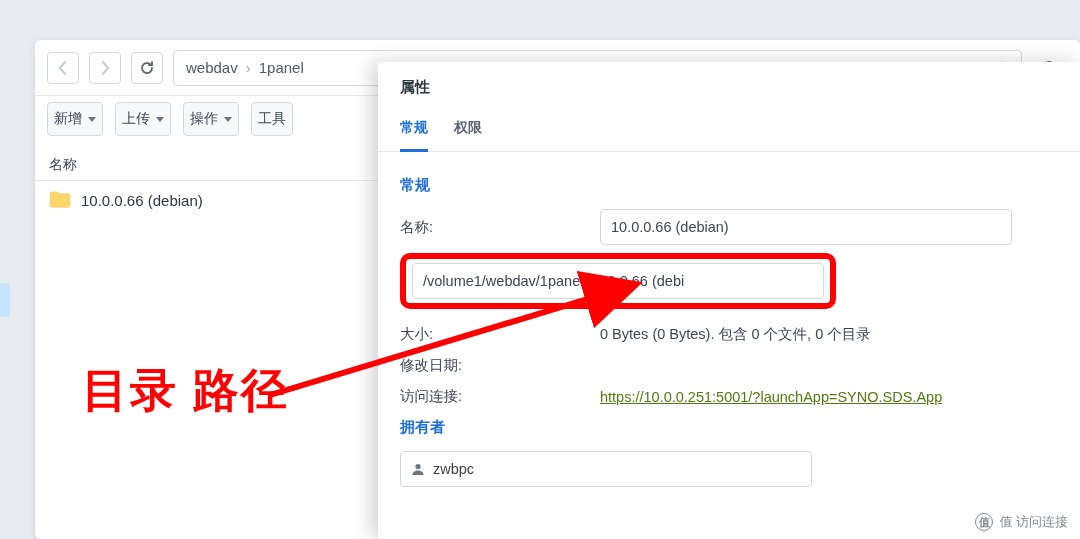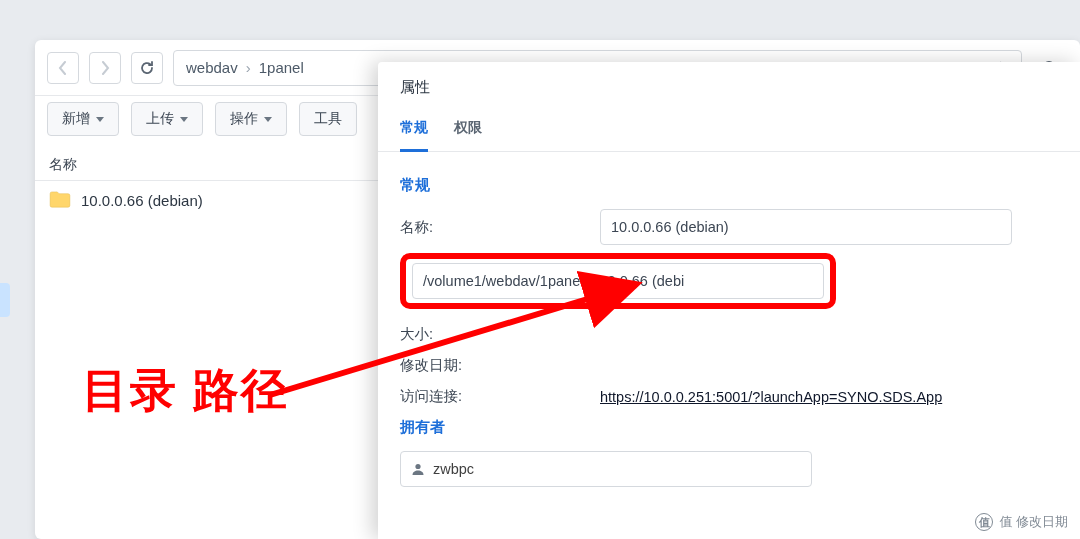--- a/index.html
+++ b/index.html
@@ -30,7 +30,7 @@
 
     
     .panel { position: absolute; left: 378px; top: 62px; width: 702px; height: 477px; background: #fff; box-shadow: -6px 0 20px rgba(0,0,0,0.18); border-top-left-radius: 4px; }
-    .panel-title { padding: 16px 22px 12px; font-size: 15px; font-weight: 400; color: #2d3743; }
+    .panel-title { padding: 16px 22px 12px; font-size: 15px; font-weight: 700; color: #2d3743; }
     .panel-tabs { display: flex; gap: 26px; padding: 0 22px; border-bottom: 1px solid #e6e8eb; font-size: 14px; }
     .panel-tab { padding: 10px 0 12px; color: #5a6572; cursor: pointer; font-weight: 600; }
     .panel-tab.active { color: #1e6fd9; border-bottom: 3px solid #1e6fd9; margin-bottom:-1px; }

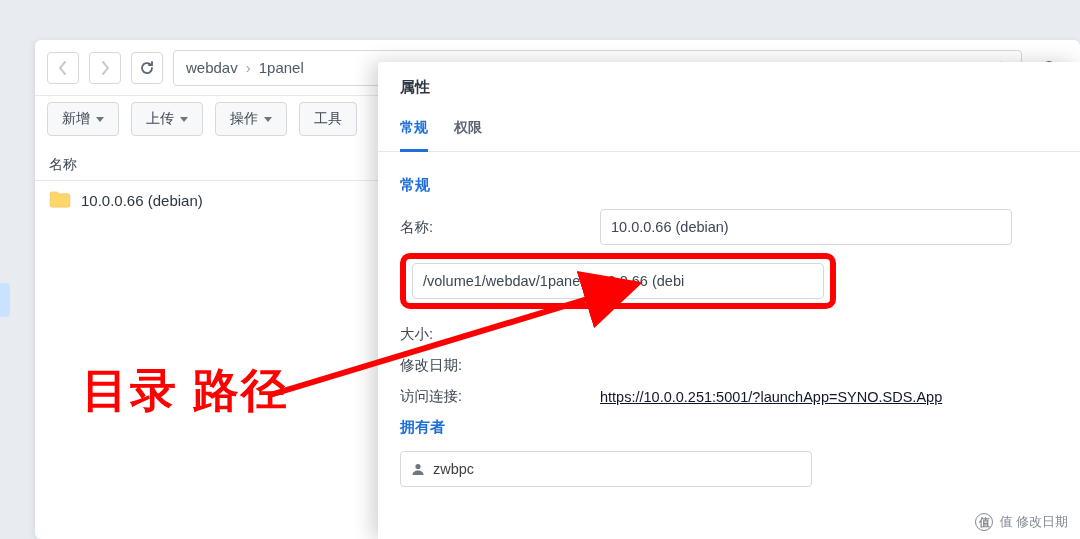--- a/index.html
+++ b/index.html
@@ -20,7 +20,7 @@
     .search-wrap { width: 36px; height: 36px; display:flex; align-items:center; justify-content:center; color:#5a6572; }
 
     .action-row { display: flex; gap: 12px; padding: 6px 12px 10px; }
-    .action-btn { display: flex; align-items: center; gap: 6px; height: 34px; padding: 0 14px; border: 1px solid #d5d9de; border-radius: 4px; background: #f7f8fa; color: #3c4653; font-size: 14px; cursor: pointer; }
+    .action-btn { display: flex; align-items: center; gap: 6px; height: 34px; padding: 0 6px; border: 1px solid #d5d9de; border-radius: 4px; background: #f7f8fa; color: #3c4653; font-size: 14px; cursor: pointer; }
     .action-btn .caret { width: 0; height: 0; border-left: 4px solid transparent; border-right: 4px solid transparent; border-top: 5px solid #6b7682; }
 
     .list-header { padding: 10px 14px 6px; font-size: 14px; color: #3c4653; border-bottom: 1px solid #e6e8eb; }

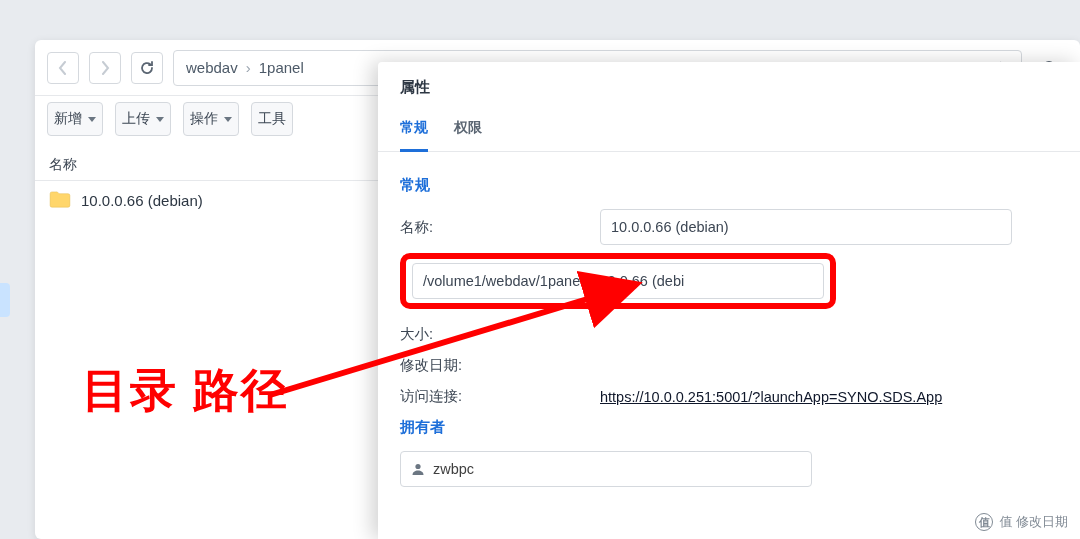--- a/index.html
+++ b/index.html
@@ -147,6 +147,7 @@
 
     <div class="kv">
       <div class="k">大小:</div>
+      <div class="v">0 Bytes (0 Bytes). 包含 0 个文件,  0 个目录</div>
     </div>
 
     <div class="kv">

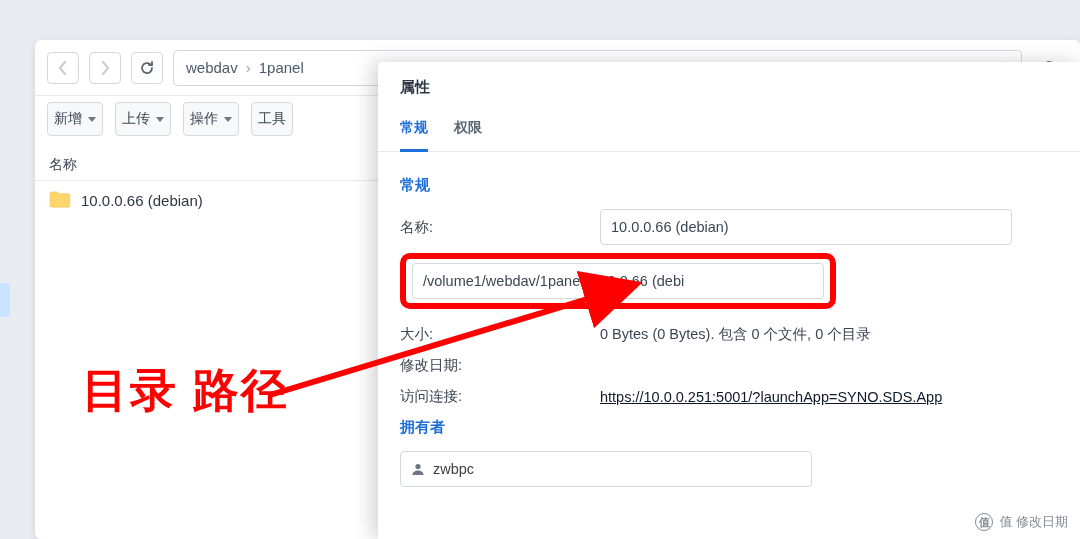--- a/index.html
+++ b/index.html
@@ -41,7 +41,7 @@
     .kv { display: flex; align-items: center; margin-bottom: 12px; font-size: 14.5px; }
     .kv .k { width: 200px; color: #3c4653; }
     .kv .v { flex: 1; color: #3c4653; }
-    .kv .v a { color: #0f172a; text-decoration: underline; }
+    .kv .v a { color: #4d7c0f; text-decoration: underline; }
 
     .text-input { height: 36px; border: 1px solid #d5d9de; border-radius: 4px; padding: 0 10px; font-size: 14.5px; width: 412px; color: #3c4653; background:#fff; }
 

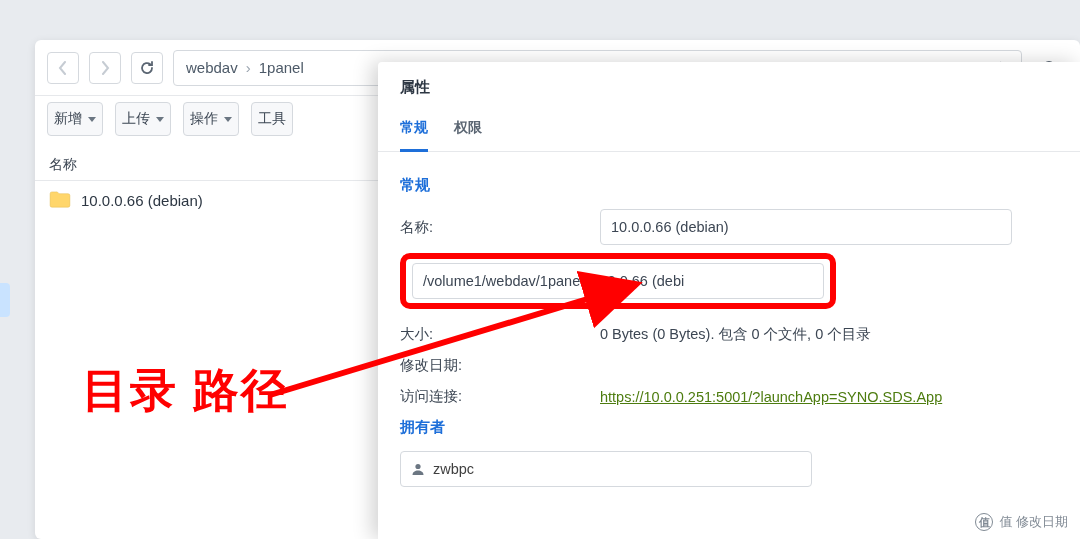--- a/index.html
+++ b/index.html
@@ -187,7 +187,7 @@
 
 <div class="watermark">
   <span class="wm-icon">值</span>
-  <span>值 修改日期</span>
+  <span>值 访问连接</span>
 </div>
 
 </body></html>

